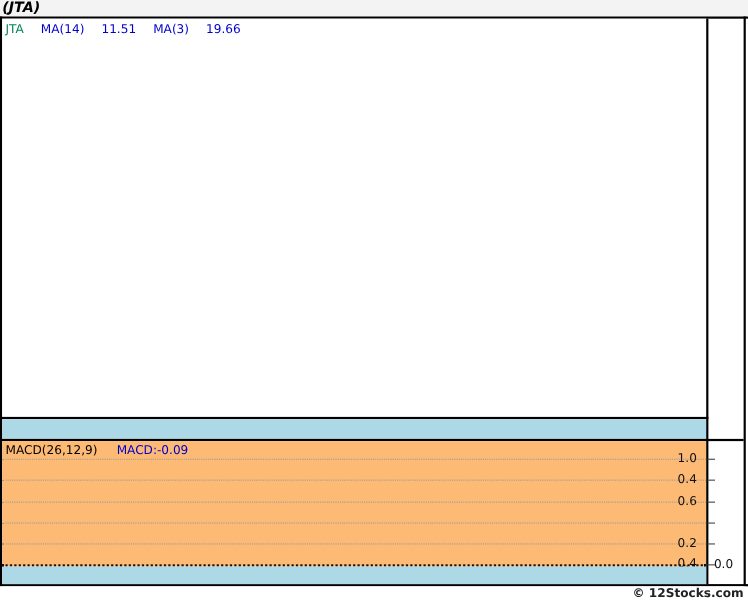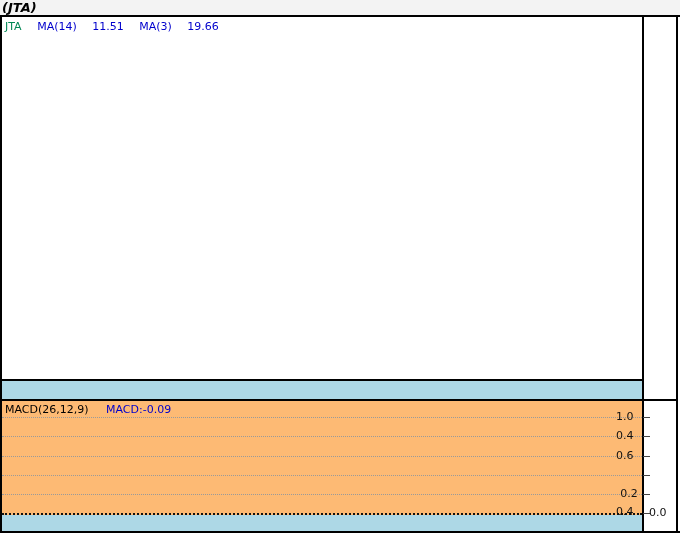--- a/index.html
+++ b/index.html
@@ -35,7 +35,7 @@
   .tick{position:absolute;left:643px;width:7px;height:1px;background:#444;}
   .k10{top:417px;} .k08{top:436px;} .k06{top:456px;} .k04{top:475px;} .k02{top:494px;} .k00{top:513px;}
   .axlabel{position:absolute;left:616px;width:26px;font-size:11px;color:#111;text-align:left;line-height:14px;}
-  .a10{top:410px;} .a08{top:429px;} .a06{top:449px;} .a04{top:468px;margin-top:37px;} .a02{top:487px;text-align:center;} .a00{top:506px;margin-left:33px;}
+  .a10{top:410px;} .a08{top:429px;} .a06{top:449px;} .a04{top:468px;margin-top:37px;} .a02{top:487px;} .a00{top:506px;margin-left:33px;}
   
   .footer{position:absolute;left:0;top:533px;width:678px;height:13px;background:#fff;}
   .footer .c{position:absolute;right:2px;top:0;font-size:11px;font-weight:bold;color:#222;line-height:13px;}

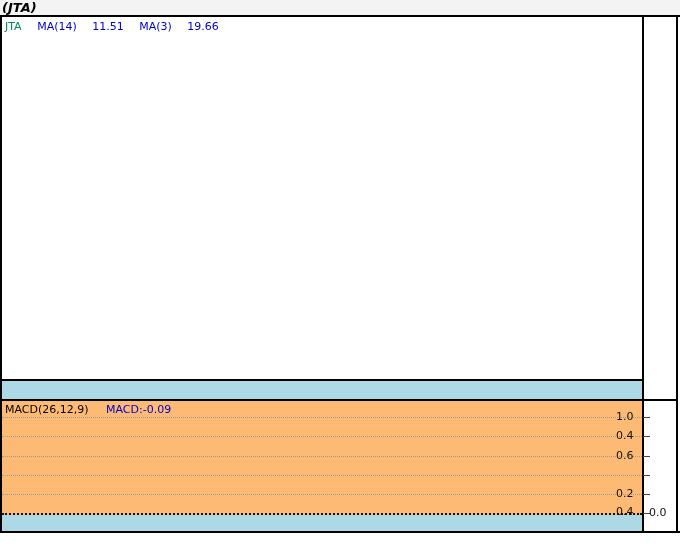--- a/index.html
+++ b/index.html
@@ -99,6 +99,9 @@
 
   <div class="band band2"></div>
 
+  <div class="footer">
+    <span class="c">© 12Stocks.com</span>
+  </div>
 
 </div>
 

